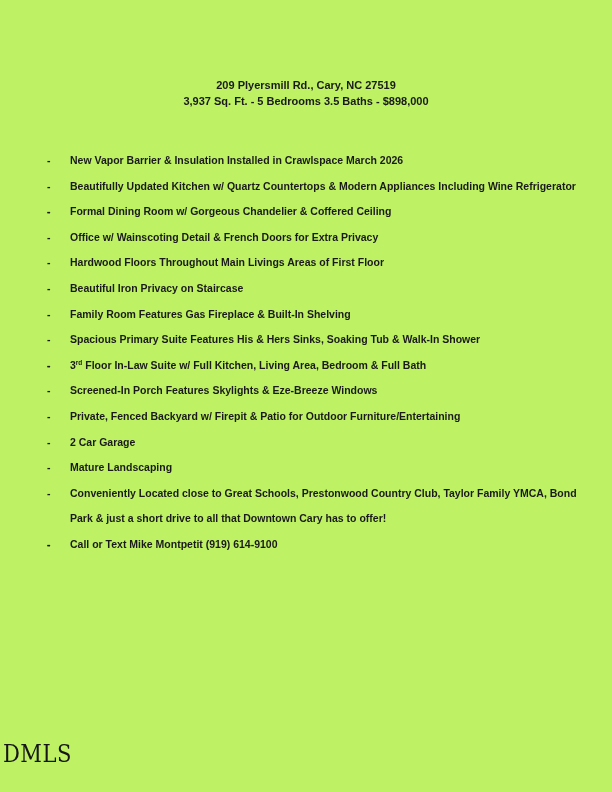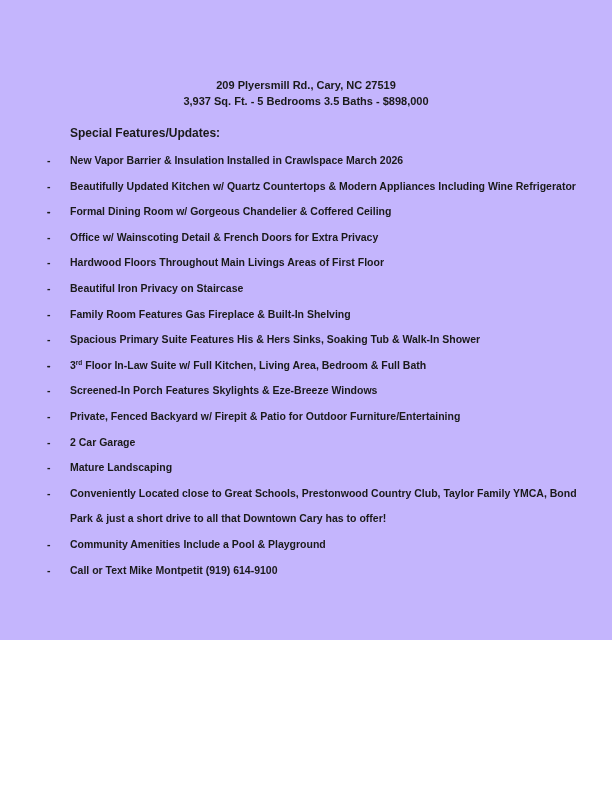--- a/index.html
+++ b/index.html
@@ -10,8 +10,8 @@
   .page {
     position: relative;
     width: 612px;
-    height: 640px;
-    background: #c4b5fd;
+    height: 792px;
+    background: #bef264;
     font-family: "Liberation Sans", sans-serif;
     font-weight: bold;
     color: #1a1a1a;

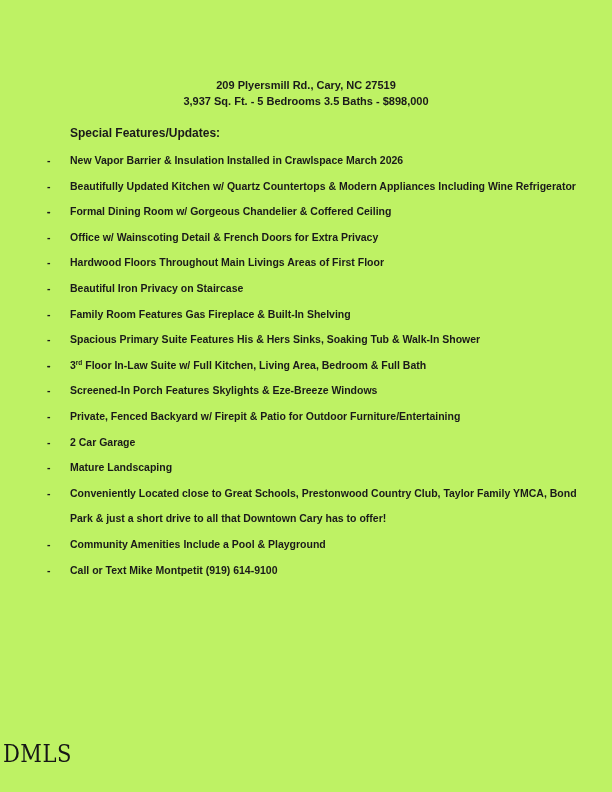--- a/index.html
+++ b/index.html
@@ -83,7 +83,6 @@
     <div>3,937 Sq. Ft. - 5 Bedrooms 3.5 Baths - $898,000</div>
   </div>
 
-  <div class="section-title">Special Features/Updates:</div>
 
   <ul class="feature-list">
     <li><span class="dash">-</span><span>New Vapor Barrier &amp; Insulation Installed in Crawlspace March 2026</span></li>

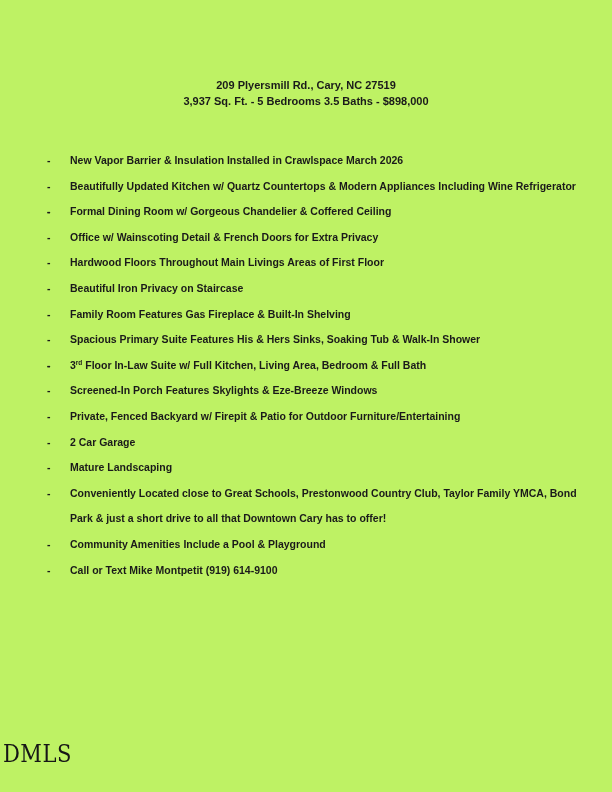--- a/index.html
+++ b/index.html
@@ -101,7 +101,7 @@
     <li><span class="dash">-</span><span>2 Car Garage</span></li>
     <li><span class="dash">-</span><span>Mature Landscaping</span></li>
     <li><span class="dash">-</span><span>Conveniently Located close to Great Schools, Prestonwood Country Club, Taylor Family YMCA, Bond Park &amp; just a short drive to all that Downtown Cary has to offer!</span></li>
-    <li><span class="dash">-</span><span>Community Amenities Include a Pool &amp; Playground</span></li>
+    <li><span class="dash">-</span></li>
     <li><span class="dash">-</span><span>Call or Text Mike Montpetit (919) 614-9100</span></li>
   </ul>
 

